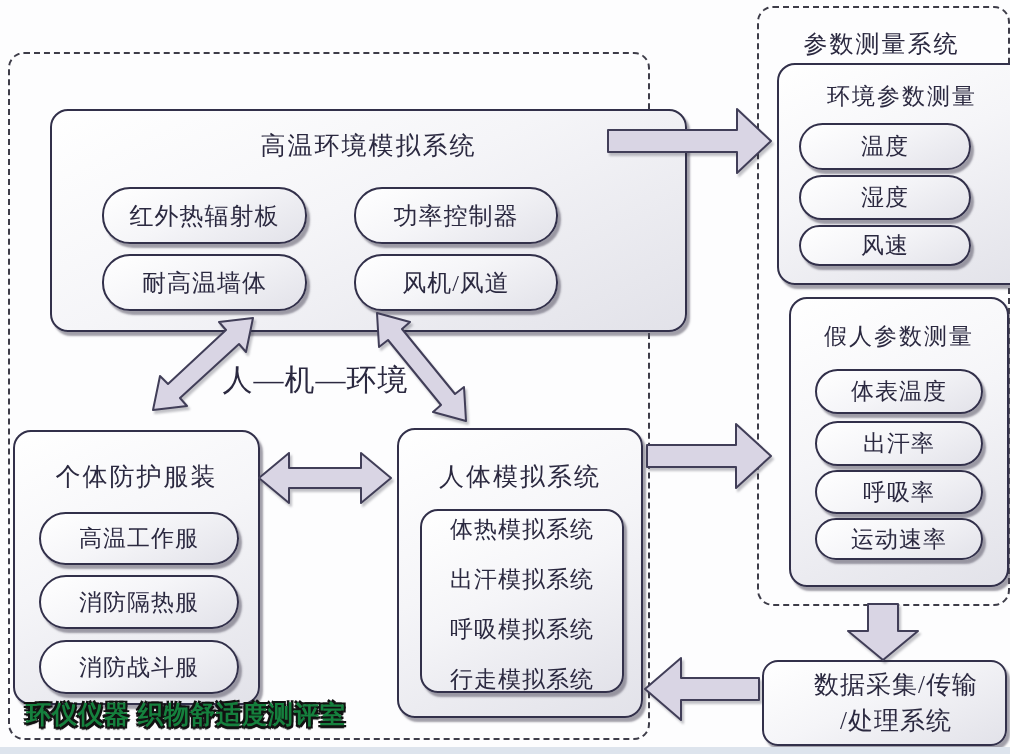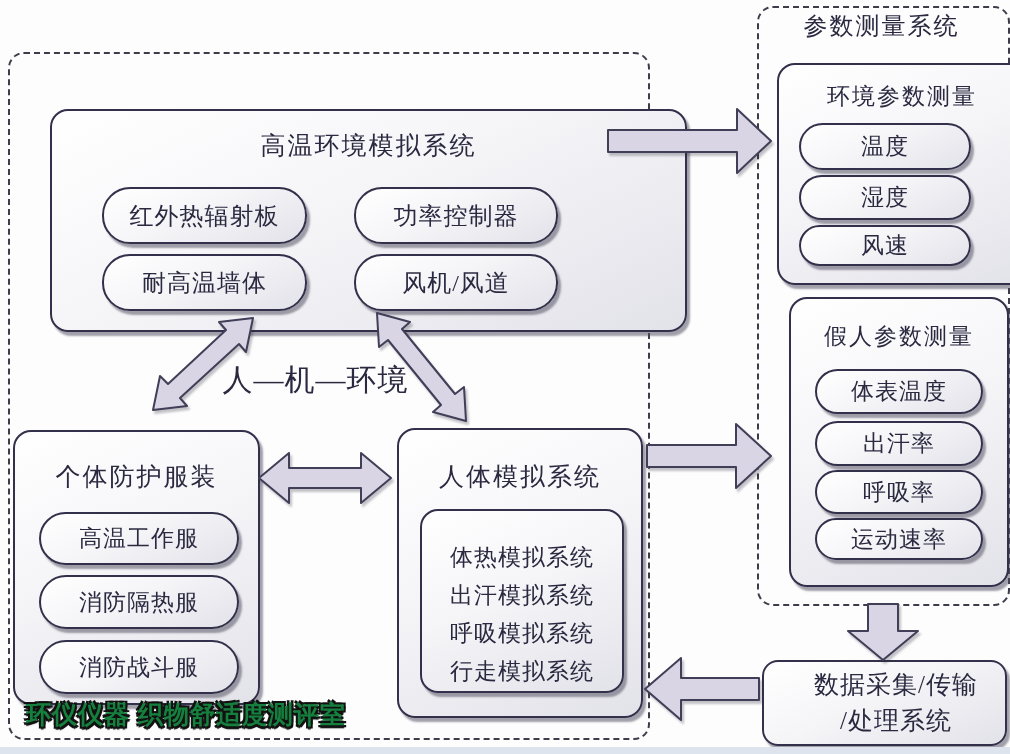--- a/index.html
+++ b/index.html
@@ -124,7 +124,7 @@
     </div>
   </div>
 
-  <div class="free-label" style="left:757px;top:10px;width:249px;font-size:24px;letter-spacing:2px;">参数测量系统</div>
+  <div class="free-label" style="left:757px;top:28px;width:249px;font-size:24px;letter-spacing:2px;">参数测量系统</div>
 
   <div class="box panel" style="left:777px;top:63px;width:250px;height:222px;">
     <div class="box-title" style="top:16px;font-size:23px;">环境参数测量</div>

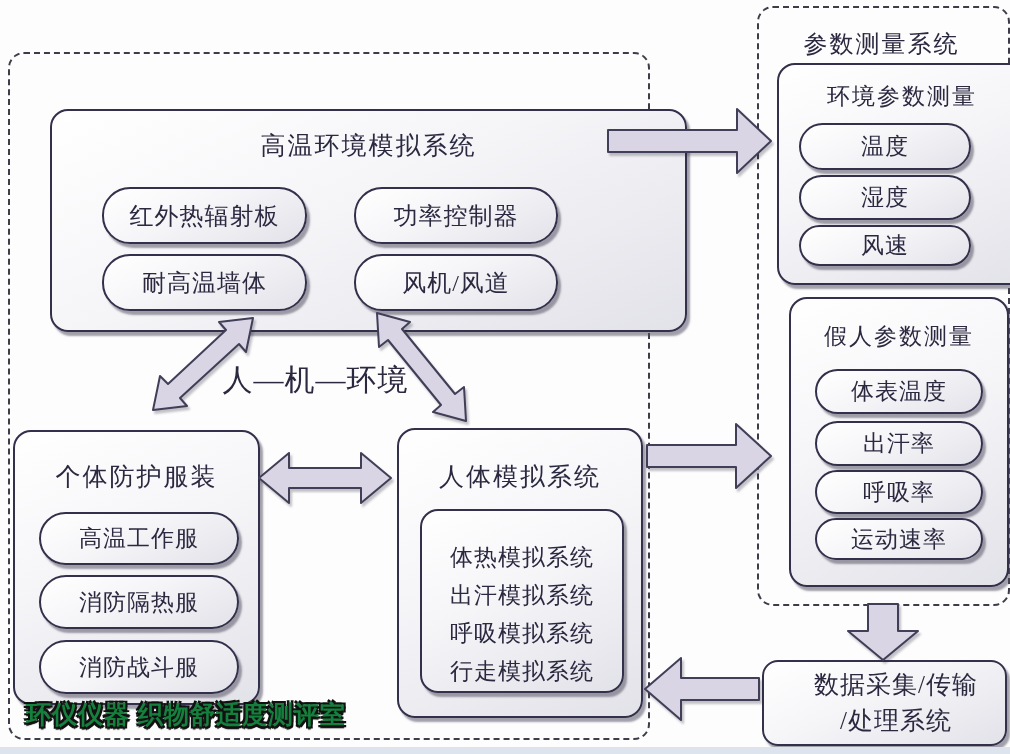--- a/index.html
+++ b/index.html
@@ -51,11 +51,12 @@
   }
   .list-box{
     display:flex;flex-direction:column;
-    align-items:center;justify-content:flex-end;
+    align-items:center;justify-content:flex-start;
     font-size:23px;
     line-height:38px;
     letter-spacing:1px;
     border-radius:18px;
+    gap:12px;
   }
   #arrows{
     position:absolute;left:0;top:0;

